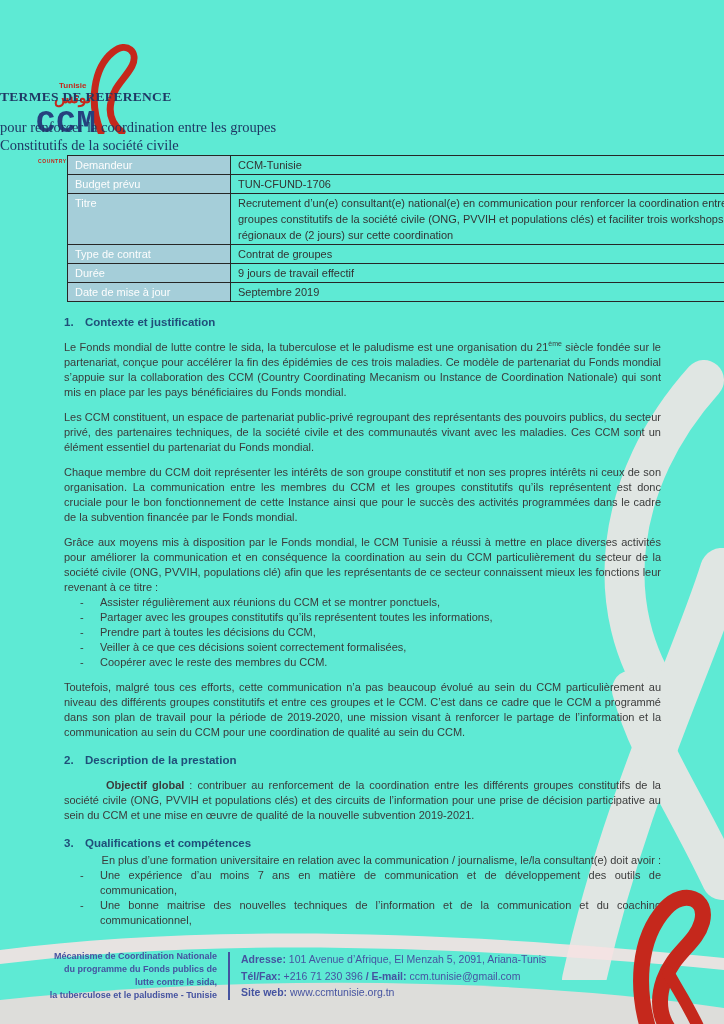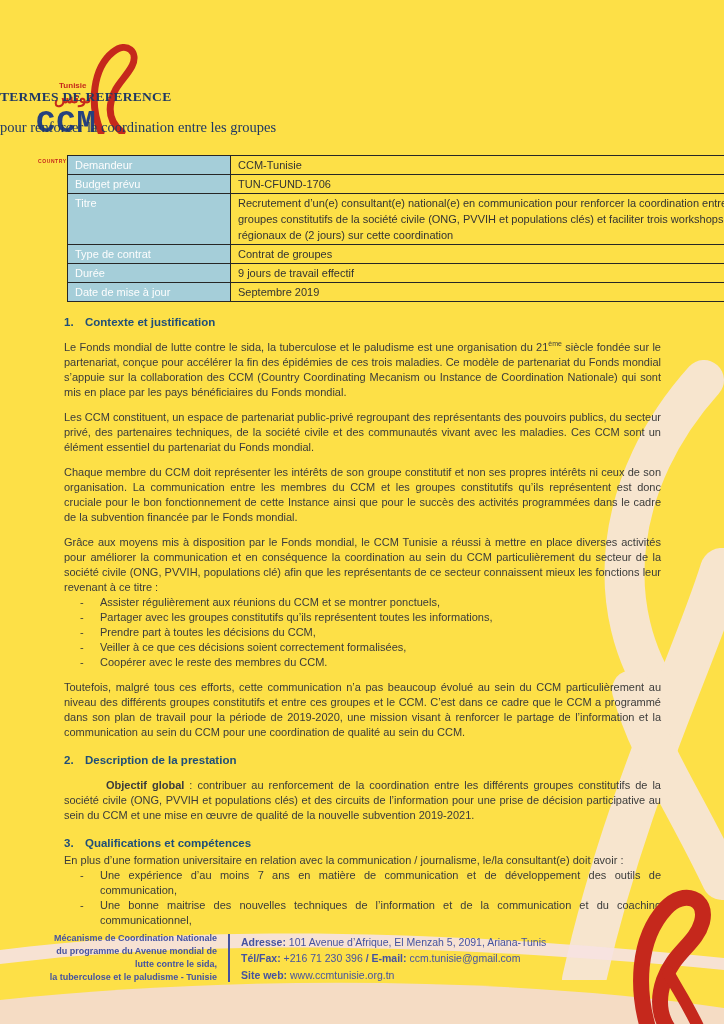--- a/index.html
+++ b/index.html
@@ -5,7 +5,7 @@
   html,body{margin:0;padding:0;background:#888;}
   .page{
     position:relative;width:724px;height:1024px;margin:0 auto;
-    background:#fde047;overflow:hidden;
+    background:#5eead4;overflow:hidden;
     font-family:"Liberation Sans",sans-serif;color:#3b3b3b;
   }
   

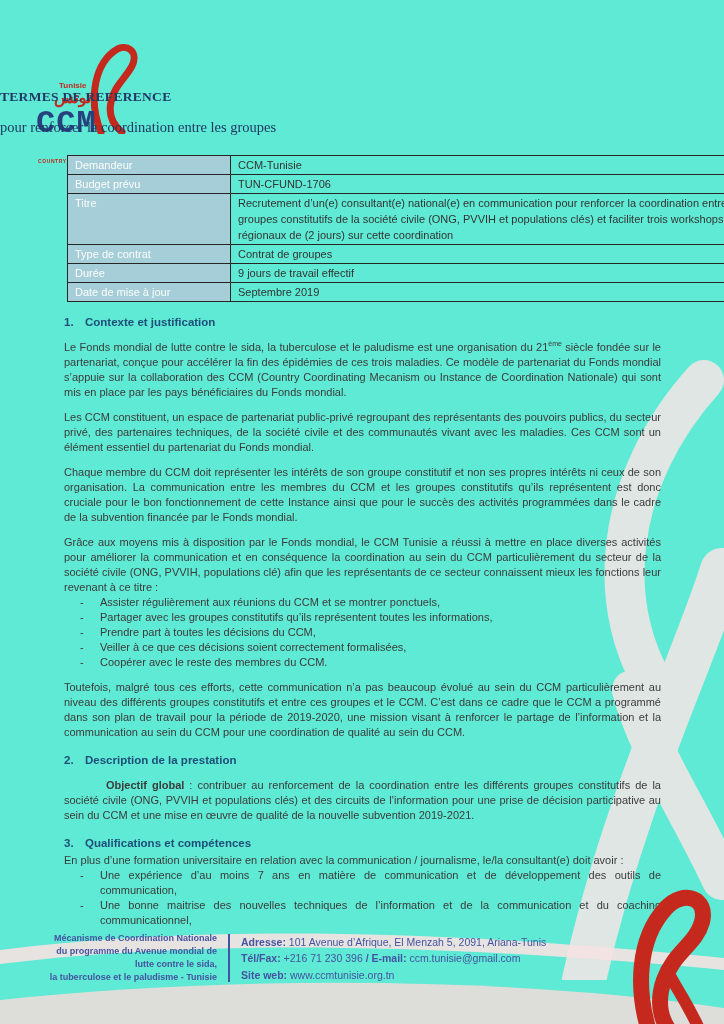--- a/index.html
+++ b/index.html
@@ -88,6 +88,7 @@
     <div class="doc-title">TERMES DE REFERENCE</div>
     <div class="doc-sub">
       <div>pour renforcer la coordination entre les groupes</div>
+      <div>Constitutifs de la société civile</div>
     </div>
   </div>
 

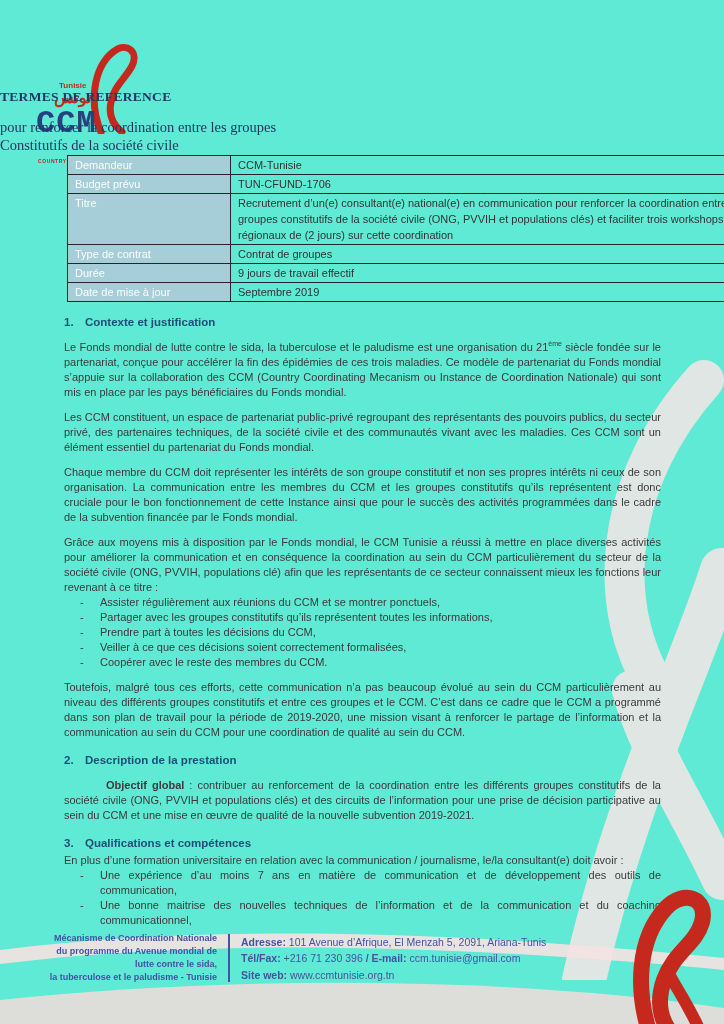--- a/index.html
+++ b/index.html
@@ -41,7 +41,7 @@
   .sec-h{display:flex;margin:12px 0 0;font-weight:bold;font-size:11.5px;color:#1f4e79;line-height:16px;}
   .sec-h .h-num{width:21px;flex:none;}
   .content p{font-size:11px;line-height:15px;text-align:justify;margin:10px 0 0;}
-  .content p.tight{margin-top:2px;text-align:left;}
+  .content p.tight{margin-top:2px;text-align:right;}
   sup{font-size:7px;line-height:0;}
   .bullet{display:flex;font-size:11px;line-height:15px;}
   .bullet .dash{flex:none;width:20px;margin-left:16px;}

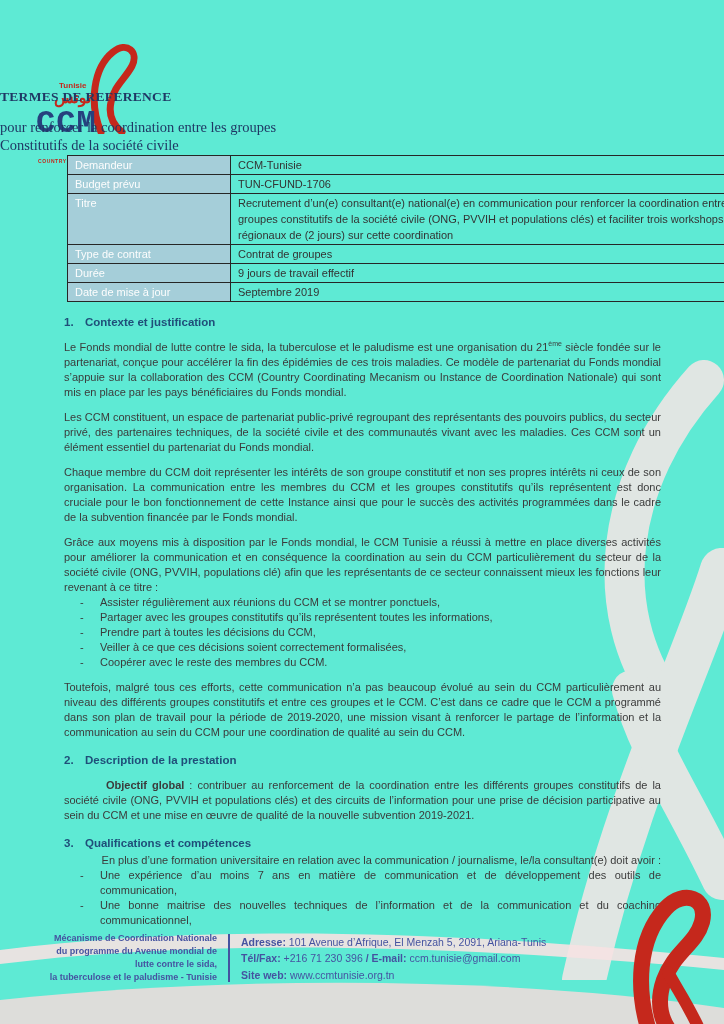--- a/index.html
+++ b/index.html
@@ -48,7 +48,7 @@
   .bullet .txt{flex:1;text-align:justify;}
   .lead{font-weight:bold;margin-left:42px;}
   
-  .footer{position:absolute;left:30px;right:30px;bottom:40px;display:flex;align-items:flex-end;z-index:2;}
+  .footer{position:absolute;left:30px;right:30px;bottom:22px;display:flex;align-items:center;z-index:2;}
   .f-left{width:187px;text-align:right;font-size:9px;font-weight:bold;color:#4553a0;line-height:1.45;}
   .f-div{align-self:stretch;border-left:2px solid #4553a0;margin:2px 11px;}
   .f-right{font-size:10.5px;color:#4553a0;line-height:1.6;white-space:nowrap;}

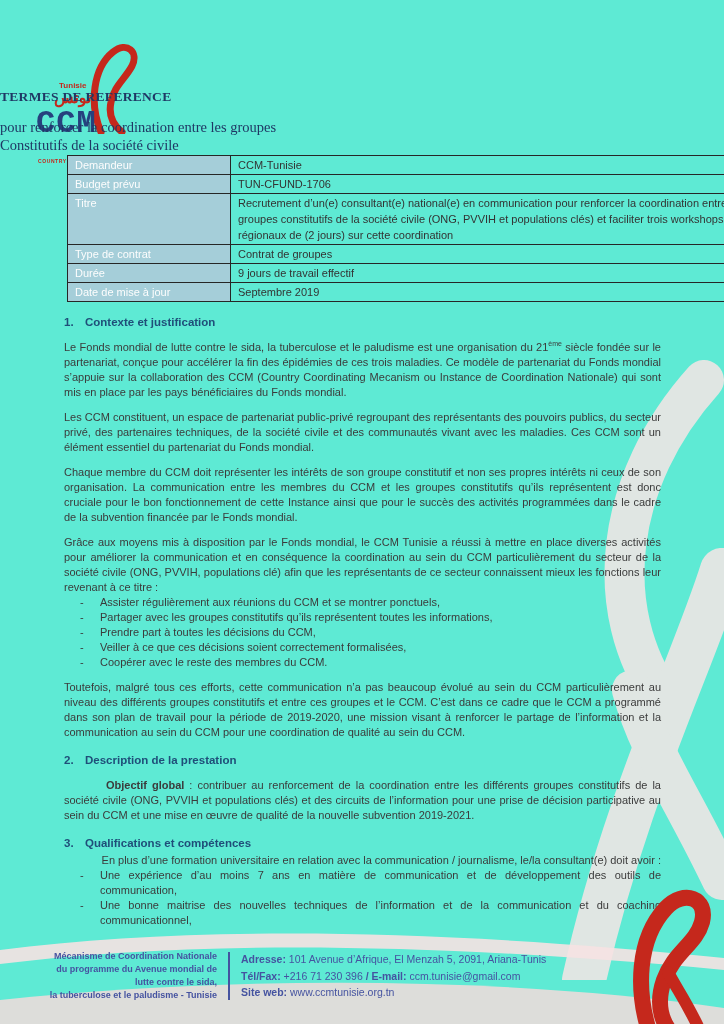--- a/index.html
+++ b/index.html
@@ -177,7 +177,7 @@
   <div class="footer">
     <div class="f-left">
       <div>Mécanisme de Coordination Nationale</div>
-      <div>du programme du Avenue mondial de</div>
+      <div>du programme du Fonds publics de</div>
       <div>lutte contre le sida,</div>
       <div>la tuberculose et le paludisme - Tunisie</div>
     </div>

